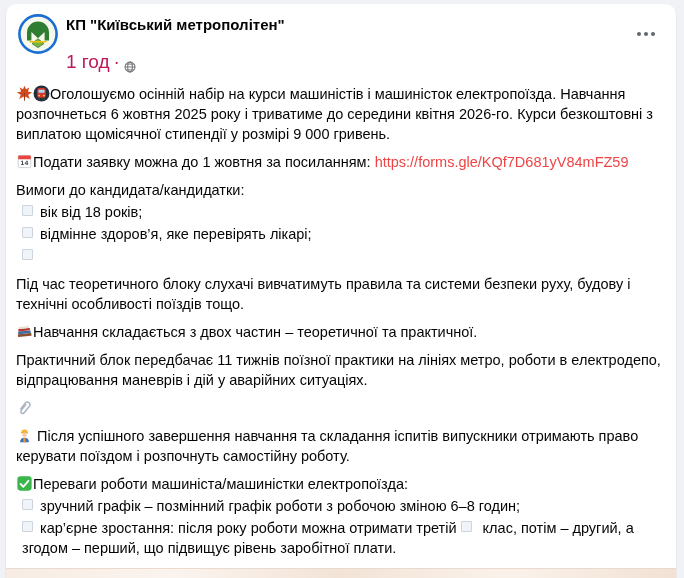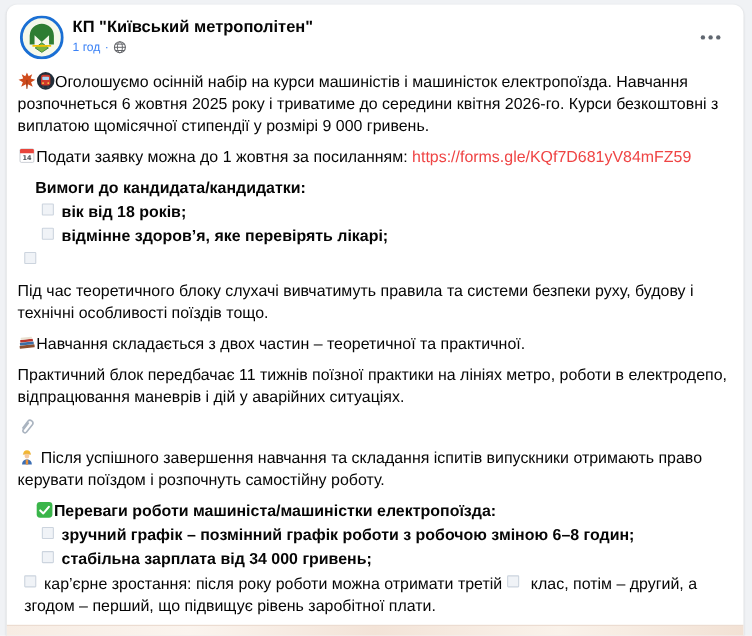--- a/index.html
+++ b/index.html
@@ -21,7 +21,7 @@
   .avatar svg { display:block; width:40px; height:40px; }
   .hmeta { display:flex; flex-direction:column; padding-top:1px; }
   .page-name { font-size:15px; font-weight:700; color:#050505; line-height:19px; cursor:pointer; }
-  .sub { font-size:11px; color:#3b82f6; display:flex; align-items:center; gap:4px; margin-top:3px; }
+  .sub { font-size:19px; color:#be185d; display:flex; align-items:center; gap:4px; margin-top:17px; }
   .sub .globe { width:12px; height:12px; display:inline-block; }
   .menu-btn {
     position:absolute; right:14px; top:14px; width:32px; height:32px;

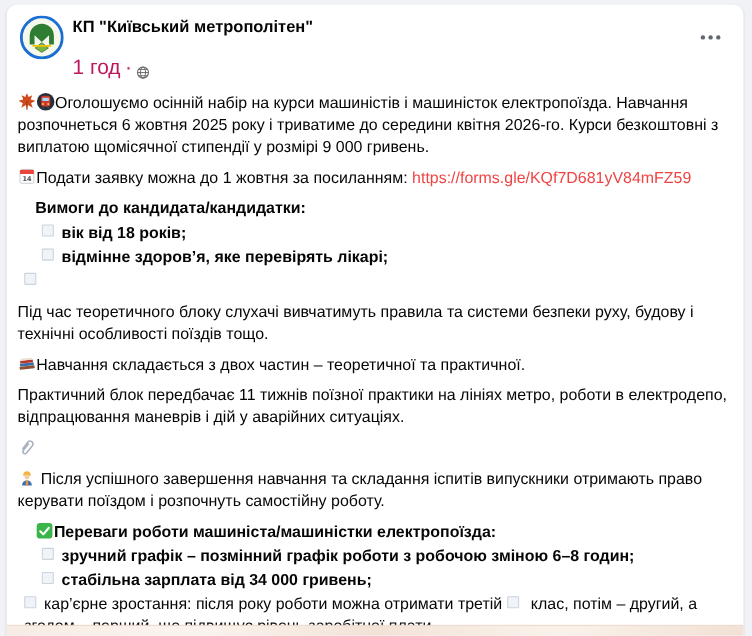--- a/index.html
+++ b/index.html
@@ -35,7 +35,7 @@
     font-size:14.5px; line-height:20px; color:#050505;
   }
   p.para { margin:1px 0 8px; }
-  p.para.tight { margin:0 16px 2px;font-weight:bold; }
+  p.para.tight { margin:0 0 2px; }
   p.para.indent { padding-left:6px; }
   a.post-link { color:#ef4444; text-decoration:none; cursor:pointer; }
   

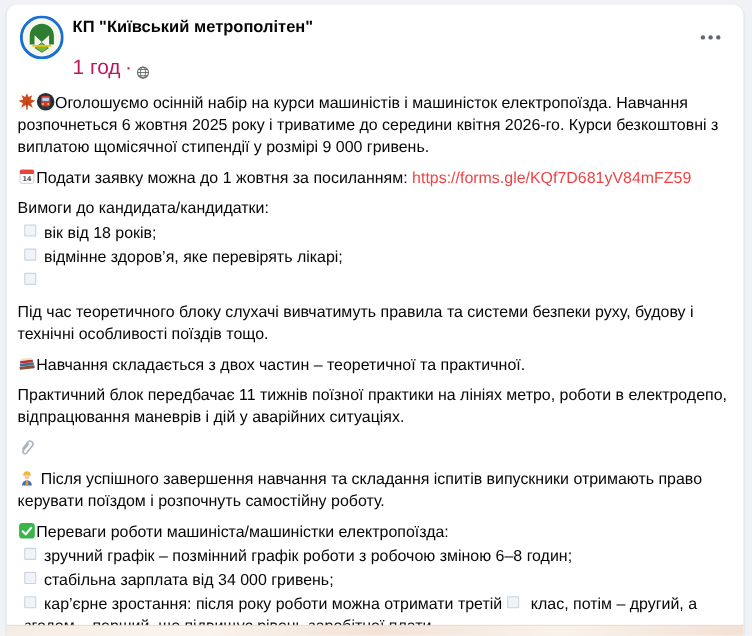--- a/index.html
+++ b/index.html
@@ -136,7 +136,6 @@
             <path d="M5.4 10.6 L8.7 13.8 L14.6 6.8" stroke="#ffffff" stroke-width="2.2" fill="none" stroke-linecap="round" stroke-linejoin="round"></path>
           </svg></span><span>Переваги роботи машиніста/машиністки електропоїзда:</span></p>
       <p class="para tight indent"><span class="icon sq"></span><span>зручний графік – позмінний графік роботи з робочою зміною 6–8 годин;</span></p>
-      <p class="para tight indent"><span class="icon sq"></span><span>стабільна зарплата від 34 000 гривень;</span></p>
       <p class="para indent"><span class="icon sq"></span><span>кар’єрне зростання: після року роботи можна отримати третій </span><span class="icon sq"></span><span> клас, потім – другий, а згодом – перший, що підвищує рівень заробітної плати.</span></p>
     </div>
 

